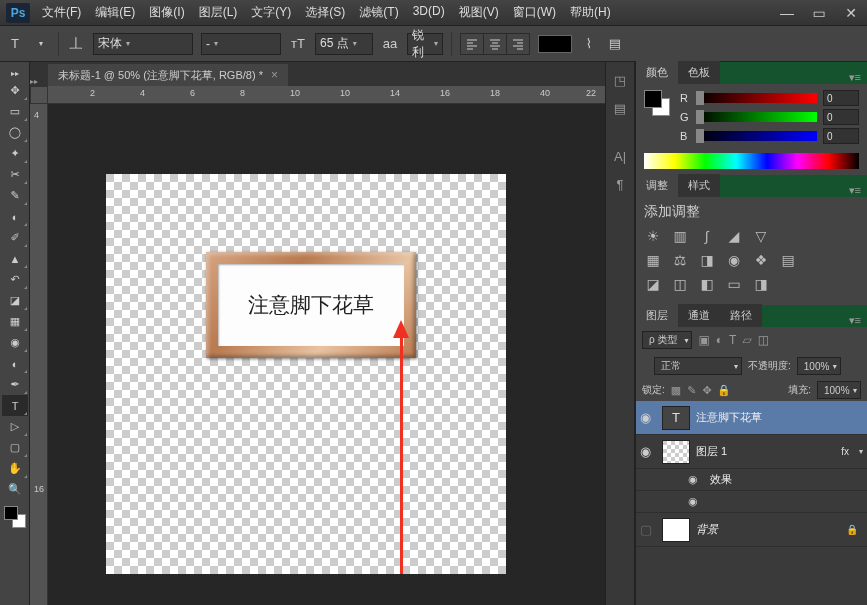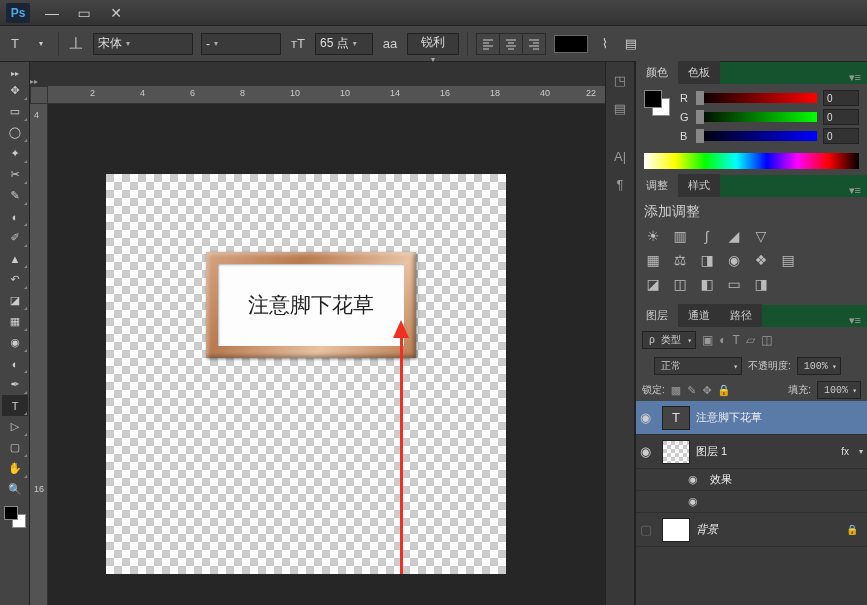--- a/index.html
+++ b/index.html
@@ -97,6 +97,19 @@
 
 <div class="titlebar">
   <div class="ps-logo">Ps</div>
+  <div class="menubar">
+    <span>文件(F)</span>
+    <span>编辑(E)</span>
+    <span>图像(I)</span>
+    <span>图层(L)</span>
+    <span>文字(Y)</span>
+    <span>选择(S)</span>
+    <span>滤镜(T)</span>
+    <span>3D(D)</span>
+    <span>视图(V)</span>
+    <span>窗口(W)</span>
+    <span>帮助(H)</span>
+  </div>
   <div class="winctl">
     <div>—</div>
     <div>▭</div>

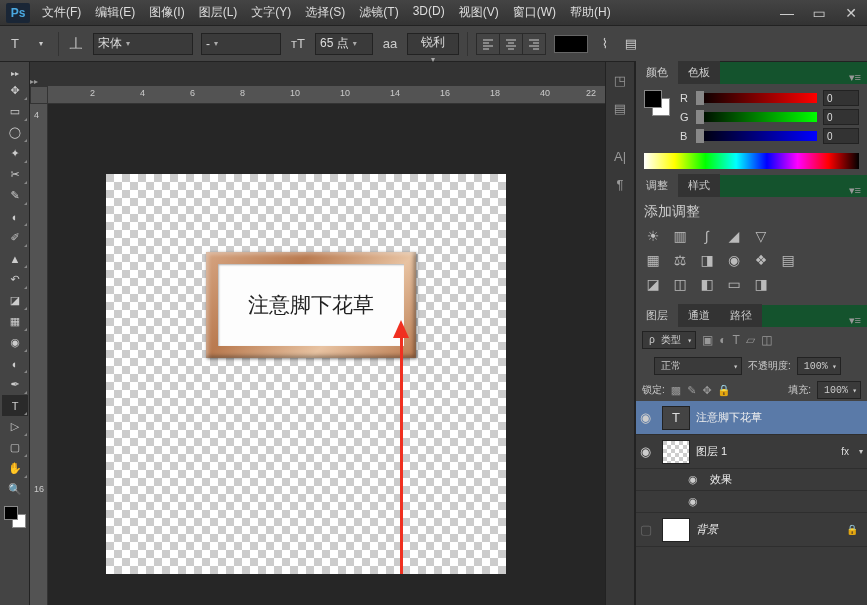--- a/index.html
+++ b/index.html
@@ -136,7 +136,7 @@
       <span class="arr">▾</span>
   </div>
   <div class="opt-ico">aa</div>
-  <div class="dropdown" style="width:52px;flex-direction:column;">
+  <div class="dropdown" style="width:36px;">
     <span>锐利</span>
       <span class="arr">▾</span>
   </div>

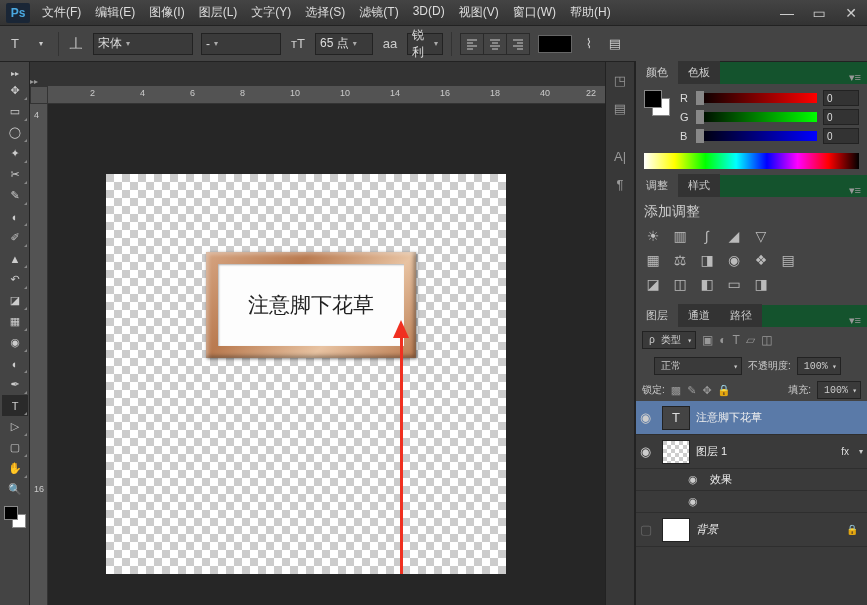--- a/index.html
+++ b/index.html
@@ -210,6 +210,10 @@
   <div class="docarea">
     <div class="tabbar">
       <div class="tool" style="width:18px;font-size:8px;color:#999;">▸▸</div>
+      <div class="doctab">
+        <span>未标题-1 @ 50% (注意脚下花草, RGB/8) *</span>
+        <span class="x">×</span>
+      </div>
     </div>
     <div class="rulers-corner"></div>
     <div class="hruler">

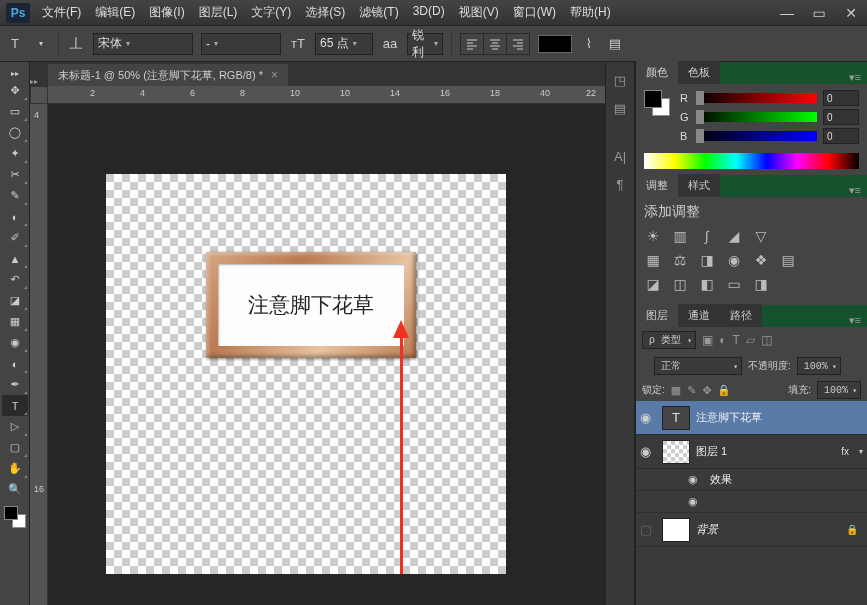--- a/index.html
+++ b/index.html
@@ -72,7 +72,7 @@
 .adj-icons span { width:18px; height:18px; display:flex; align-items:center; justify-content:center; font-size:14px;}
 .layers-panel { flex:1; display:flex; flex-direction:column;}
 .layer-opts { padding:4px 6px; display:flex; align-items:center; gap:6px; flex-wrap:wrap;}
-.lo-drop { background:#3a3a3a; border:1px solid #222; height:18px; padding:0 14px 0 6px; font-size:10px; display:flex; align-items:center; position:relative;font-family:Liberation Mono, monospace;}
+.lo-drop { background:#3a3a3a; border:1px solid #222; height:18px; padding:0 14px 0 6px; font-size:10px; display:flex; align-items:center; position:relative;}
 .lo-drop::after{content:"▾"; position:absolute; right:3px; font-size:8px;}
 .lo-icons { display:flex; gap:6px; color:#999;}
 .lo-icons span { font-size:12px;}

